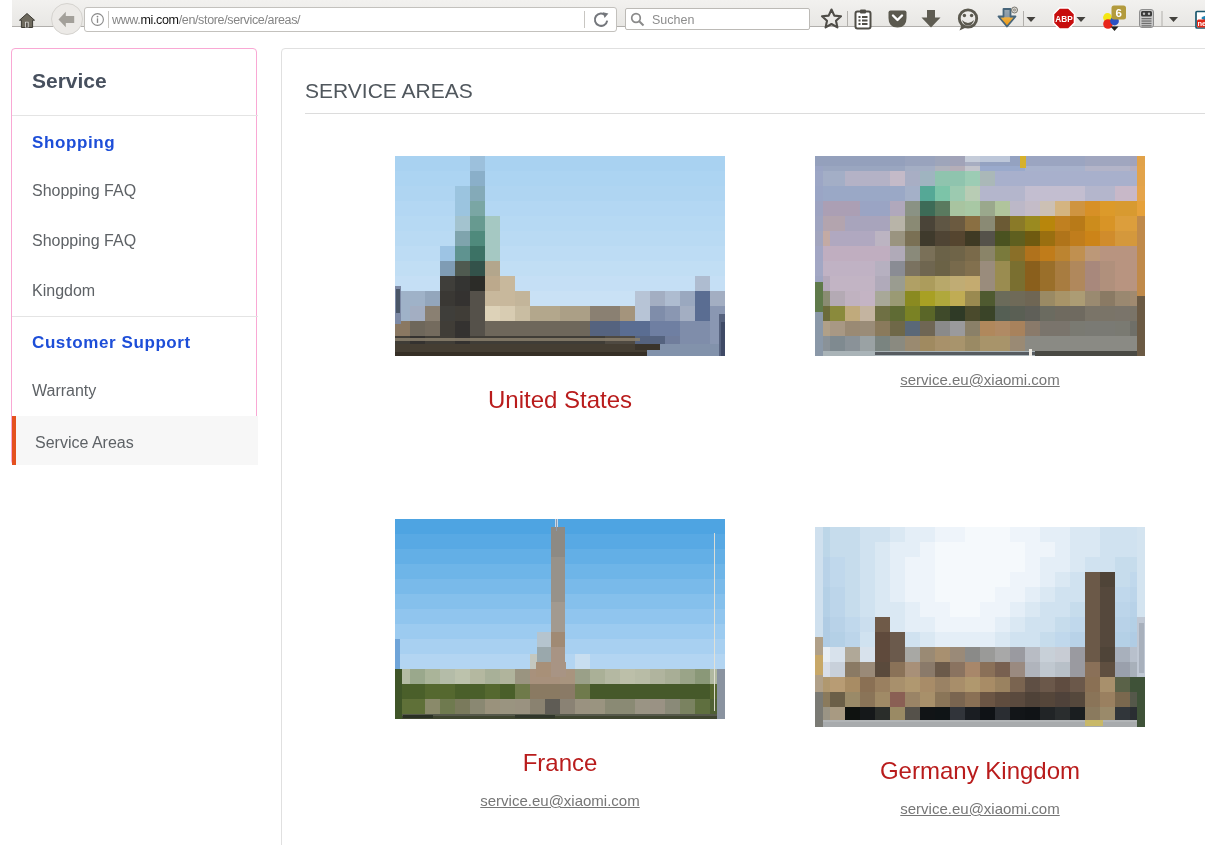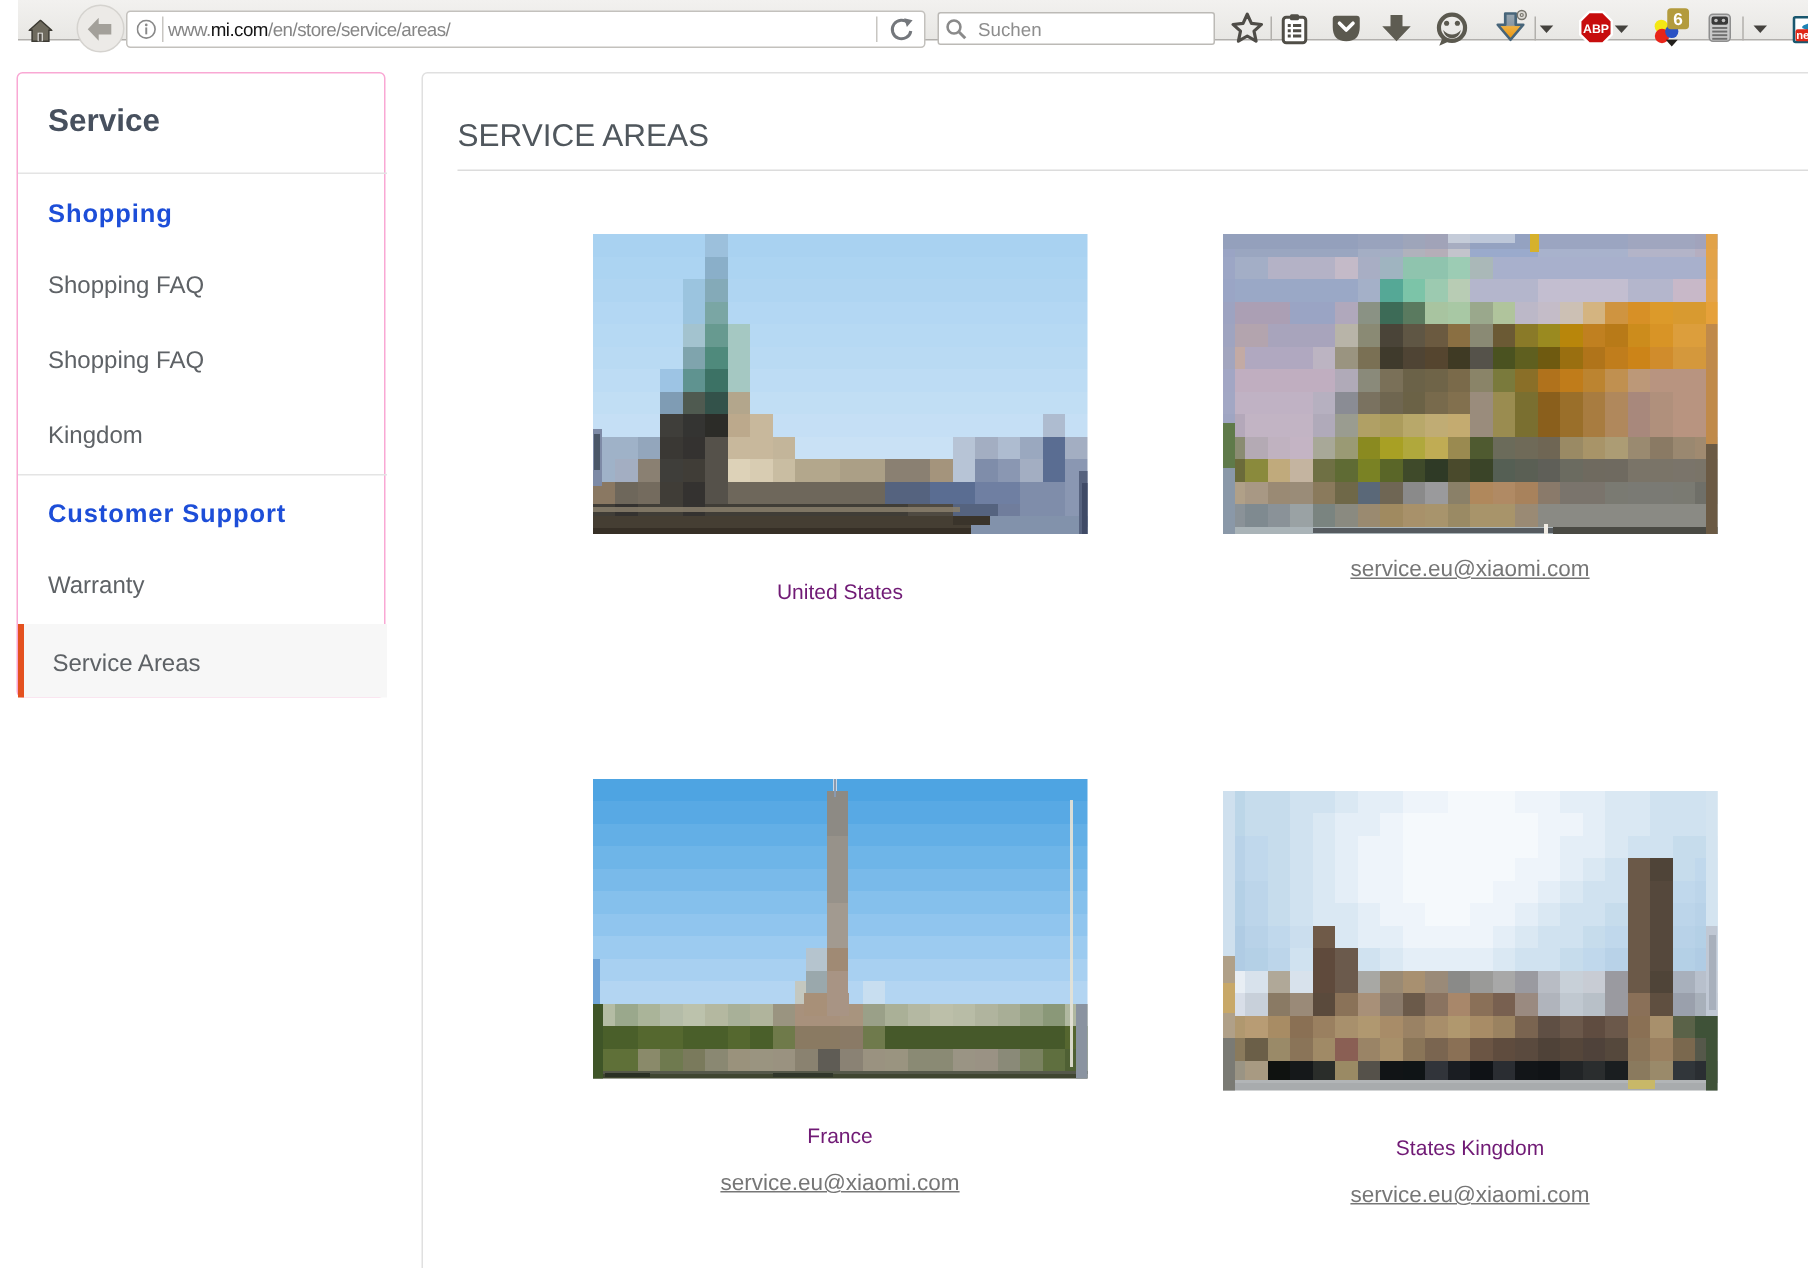--- a/index.html
+++ b/index.html
@@ -33,7 +33,7 @@
   .chr { position:absolute; left:23px; top:64px; width:960px; height:1px; background:#dcdcdc; }
   .card { position:absolute; width:330px; text-align:center; }
   .card .img { width:330px; height:200px; display:block; }
-  .card .name { margin-top:30px; font-size:14px; color:#701a75; }
+  .card .name { margin-top:30px; font-size:24px; color:#b91c1c; }
   .card .mail { margin-top:15px; font-size:15px; color:#767676; text-decoration:underline; }
   .c1 { left:113px; top:107px; }
   .c2 { left:533px; top:107px; }

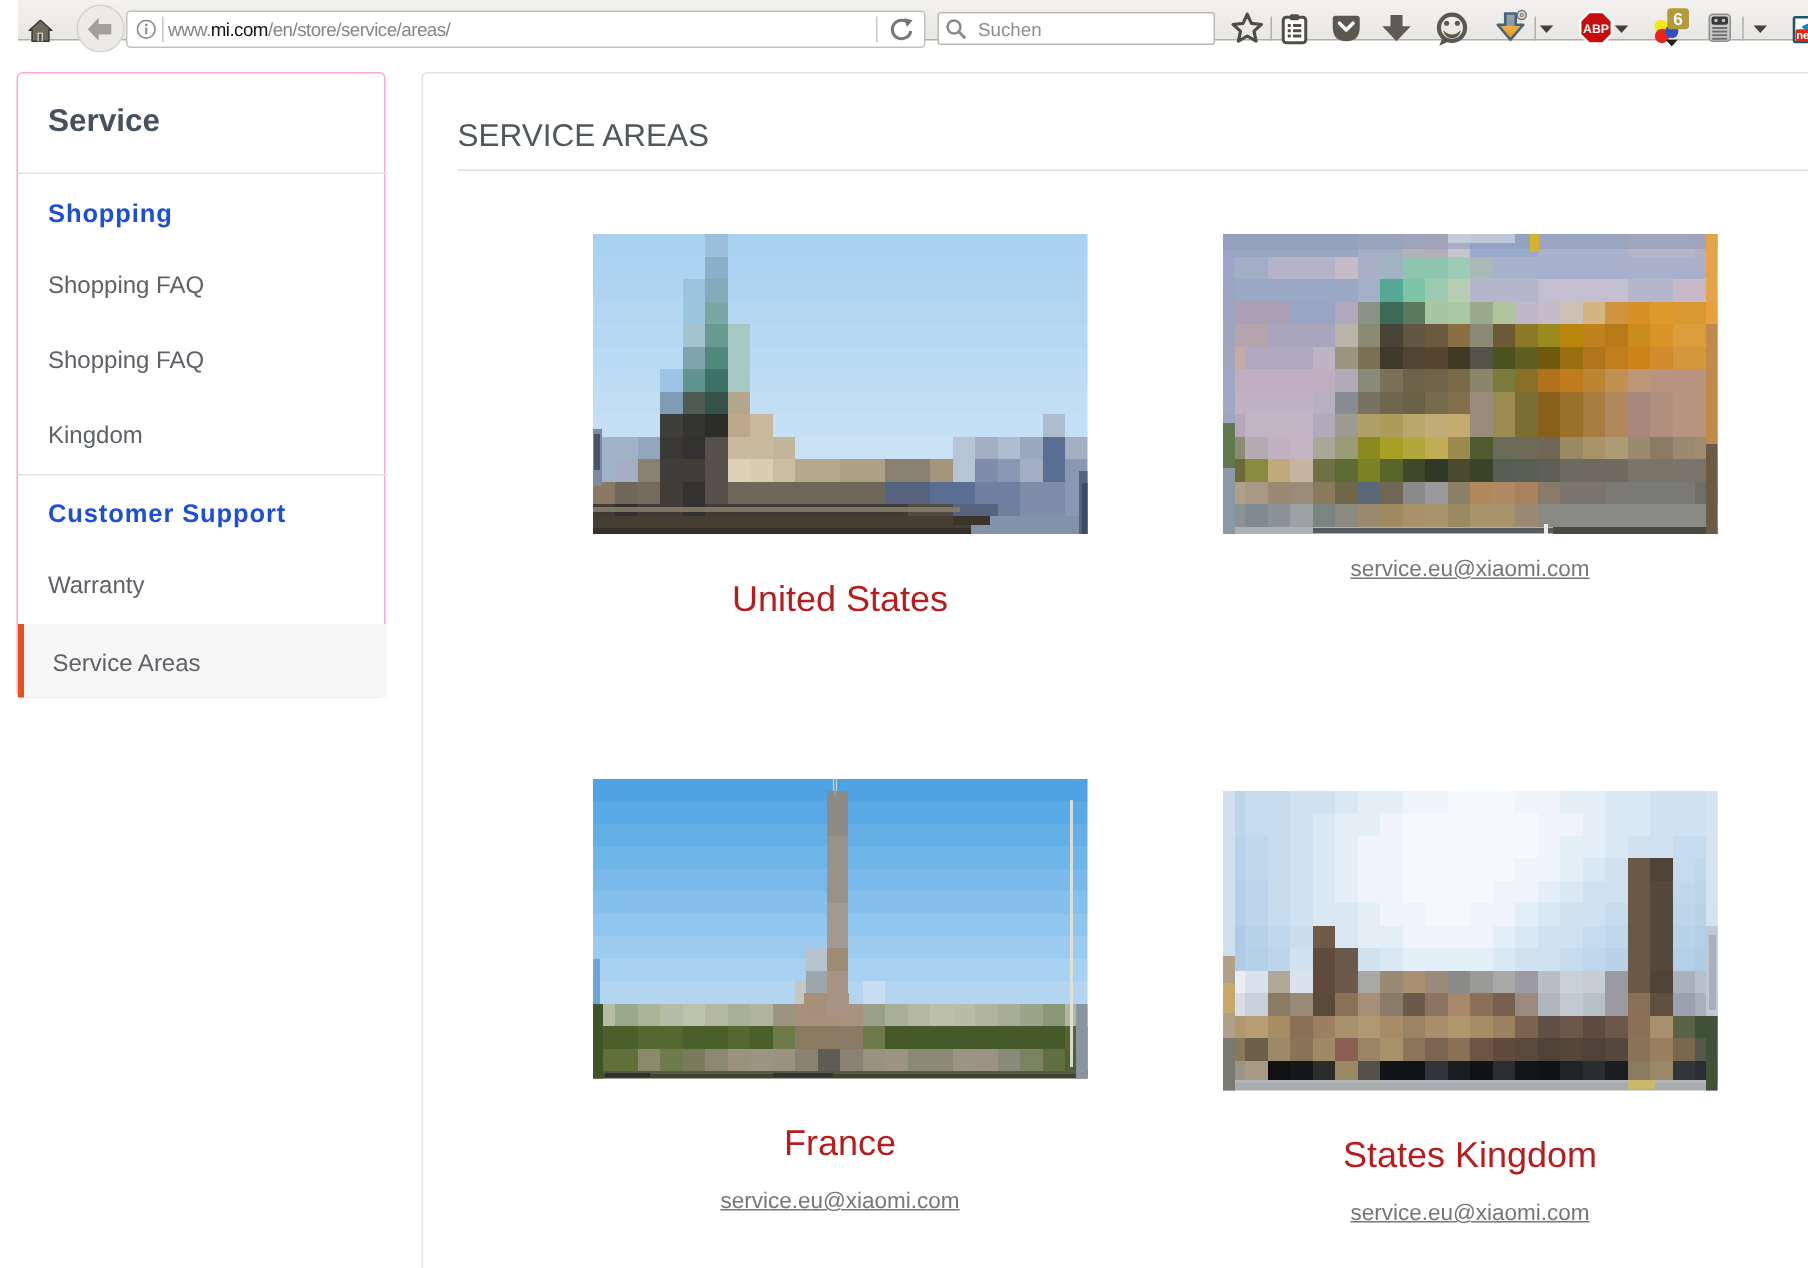--- a/index.html
+++ b/index.html
@@ -861,7 +861,7 @@
           <rect x="324" y="96" width="5" height="50" fill="#a8b0bc"></rect>
           <rect x="322" y="150" width="8" height="50" fill="#3f5238"></rect>
         </svg></span>
-      <div class="name">States Kingdom</div>
+      <div class="name">Germany Kingdom</div>
       <div class="mail">service.eu@xiaomi.com</div>
     </div>
 </div>

